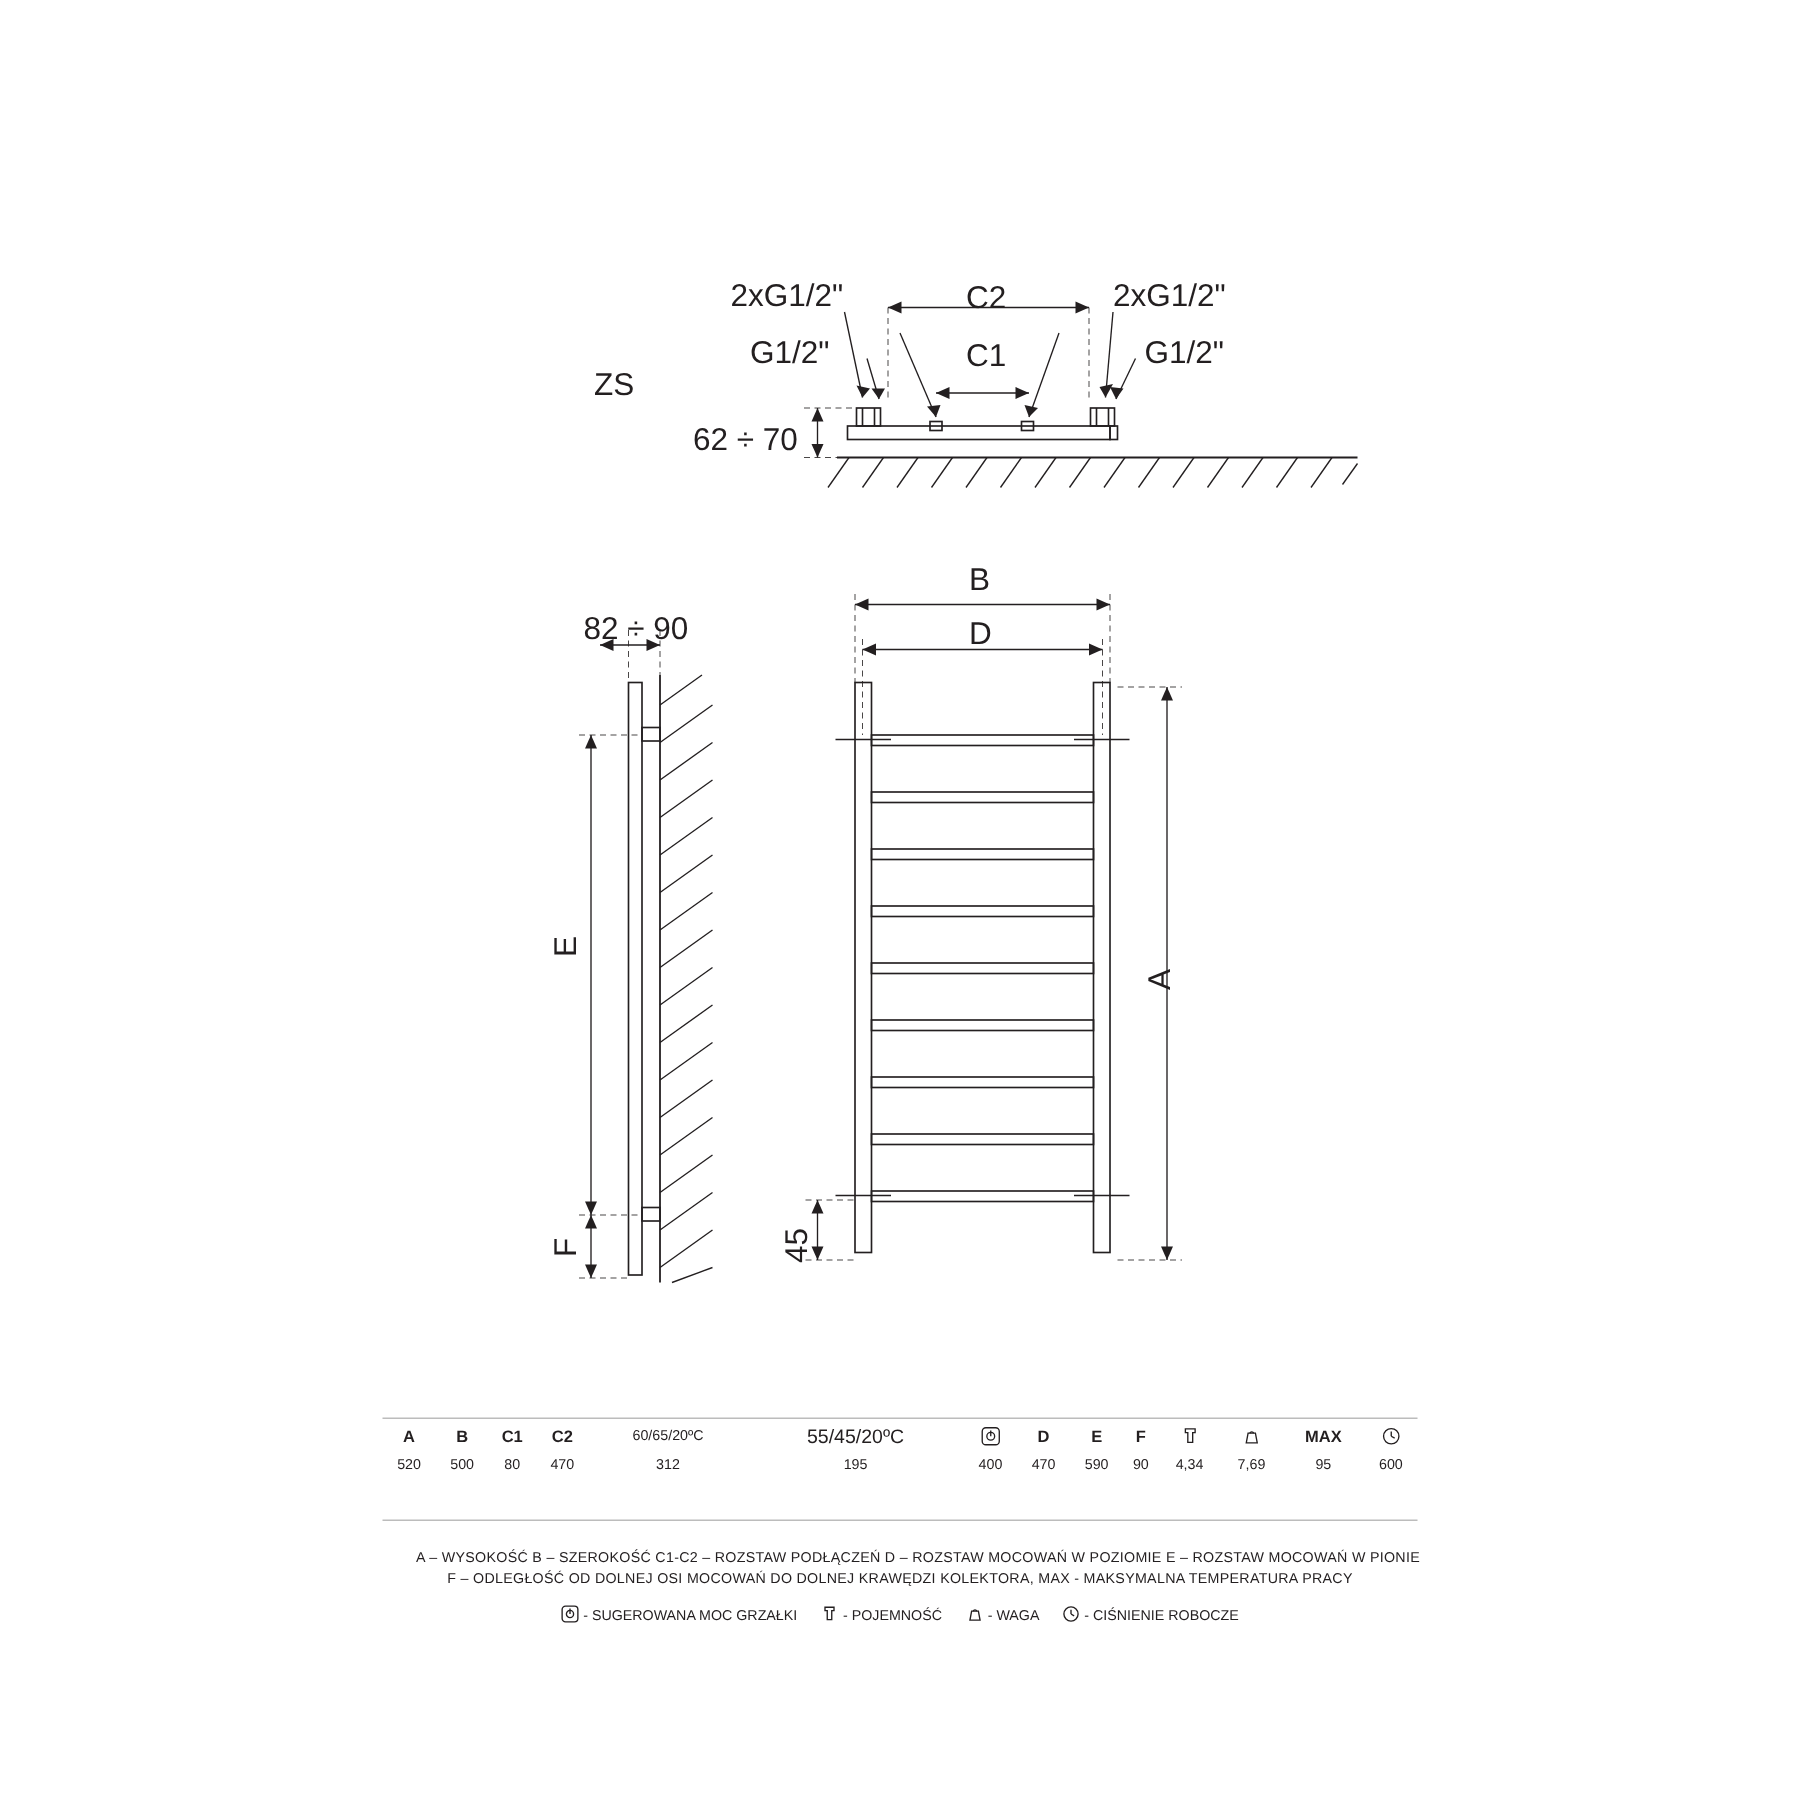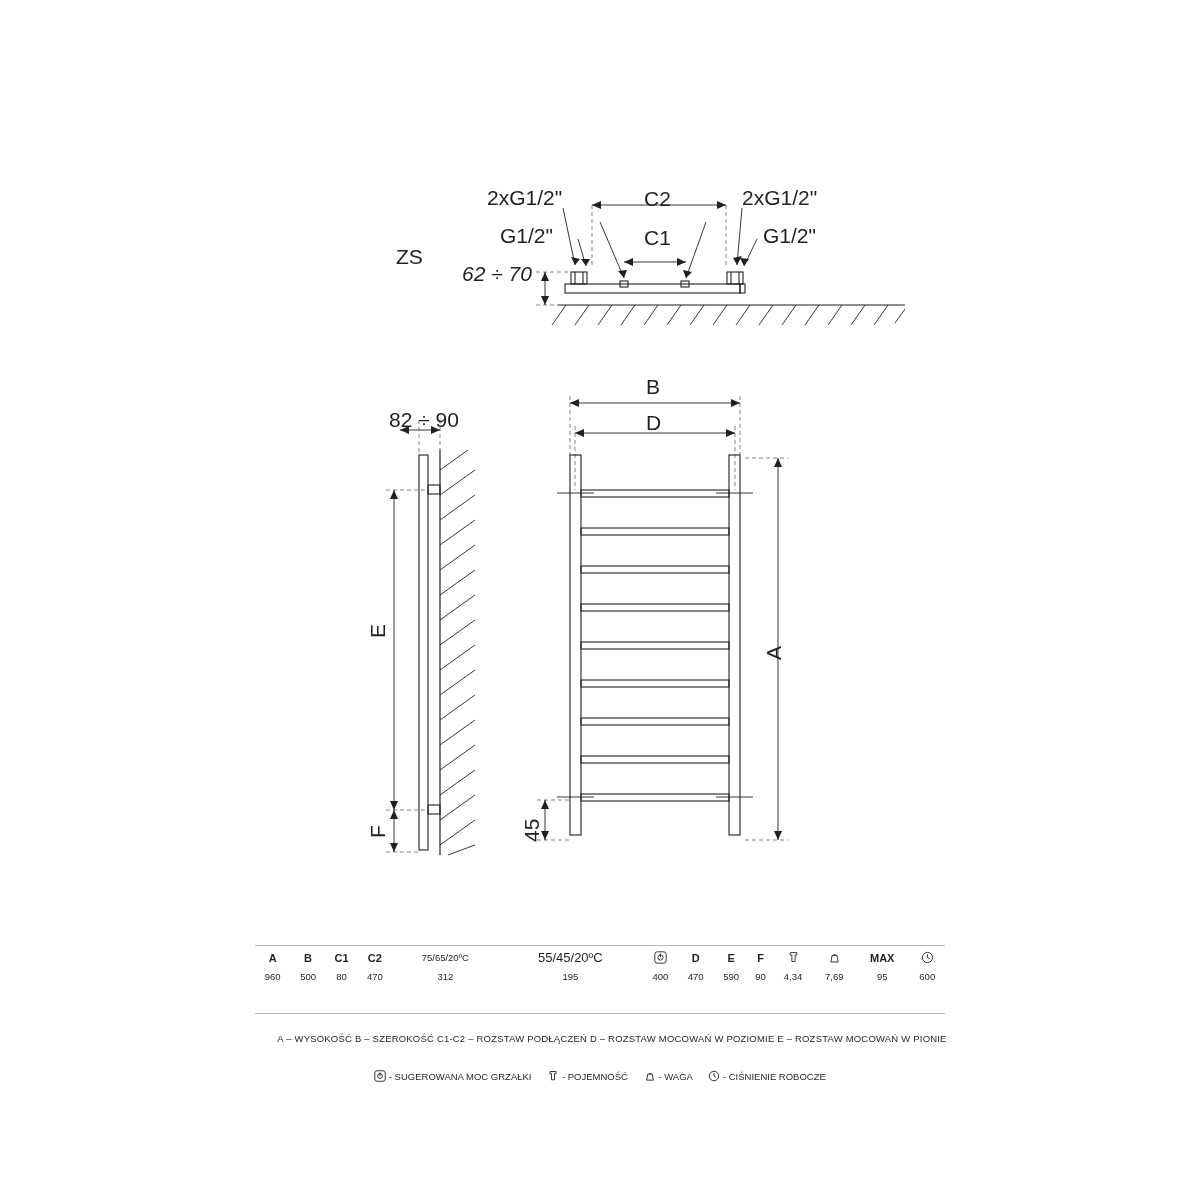--- a/index.html
+++ b/index.html
@@ -188,7 +188,7 @@
   <div class="lbl lbl-lg" style="left:763px;top:224px;">G1/2"</div>
   <div class="lbl lbl-lg" style="left:644px;top:187px;">C2</div>
   <div class="lbl lbl-lg" style="left:644px;top:226px;">C1</div>
-  <div class="lbl lbl-lg" style="left:462px;top:262px;font-style:italic;">62 ÷ 70</div>
+  <div class="lbl lbl-lg" style="left:462px;top:282px;">62 ÷ 70</div>
 
   <div class="lbl lbl-lg" style="left:389px;top:408px;text-align:right;">82 ÷ 90</div>
   <div class="lbl lbl-lg" style="left:366px;top:638px;transform:rotate(-90deg);transform-origin:left top;">E</div>

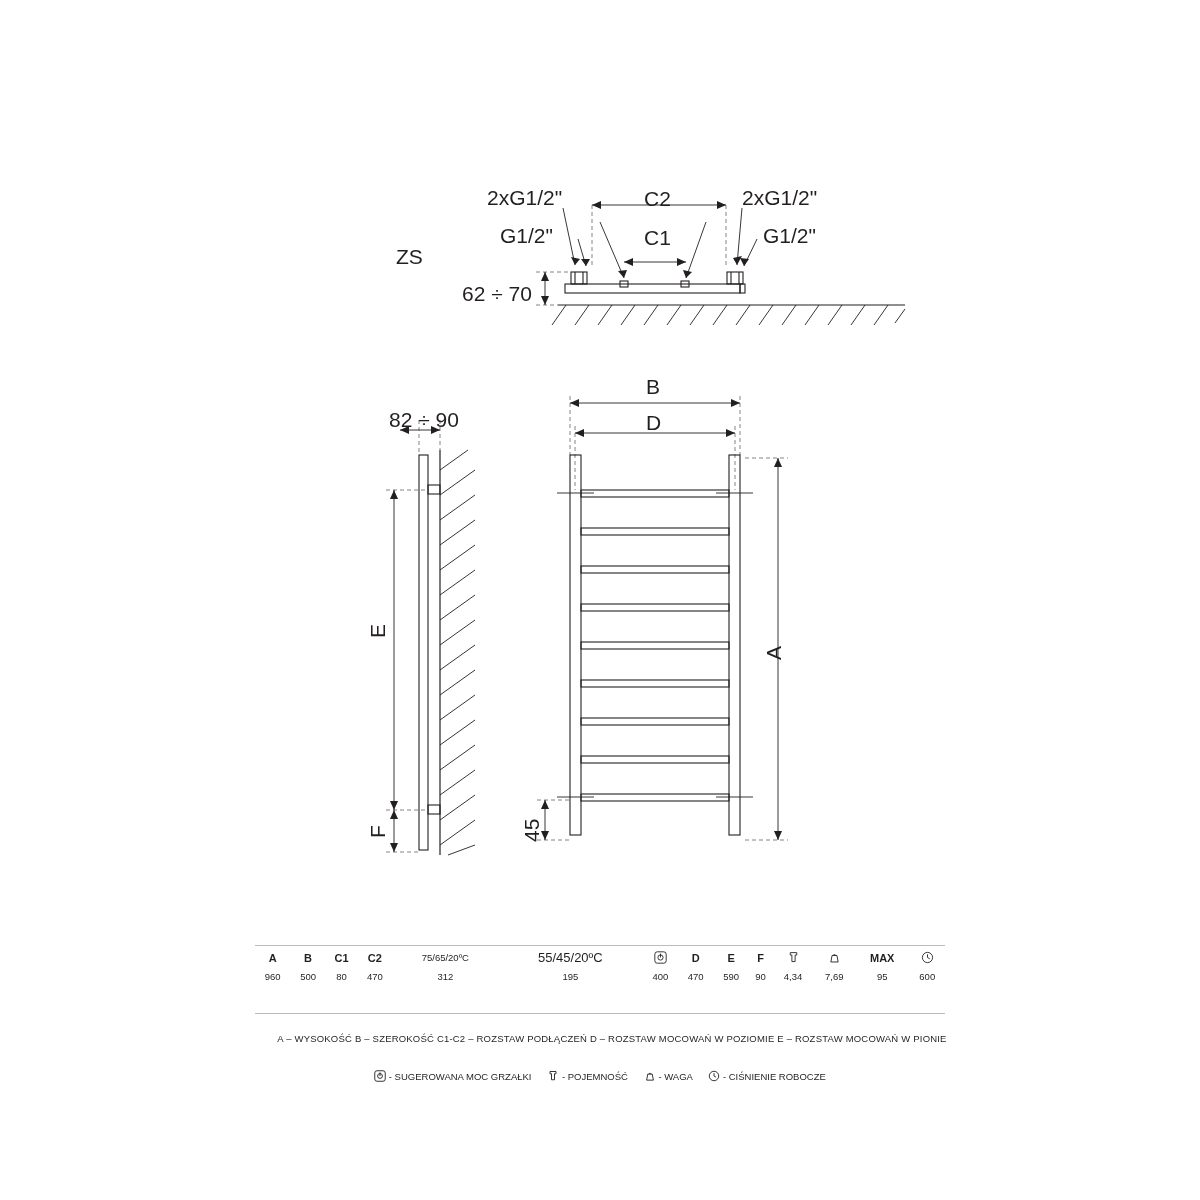--- a/index.html
+++ b/index.html
@@ -210,7 +210,7 @@
         <td>B</td>
         <td>C1</td>
         <td>C2</td>
-        <td style="font-weight:normal;font-size:9.5px;">75/65/20ºC</td>
+        <td style="font-weight:normal;font-size:9.5px;">60/65/20ºC</td>
         <td style="font-weight:normal;font-size:13px;">55/45/20ºC</td>
         <td>
           <span class="ic">

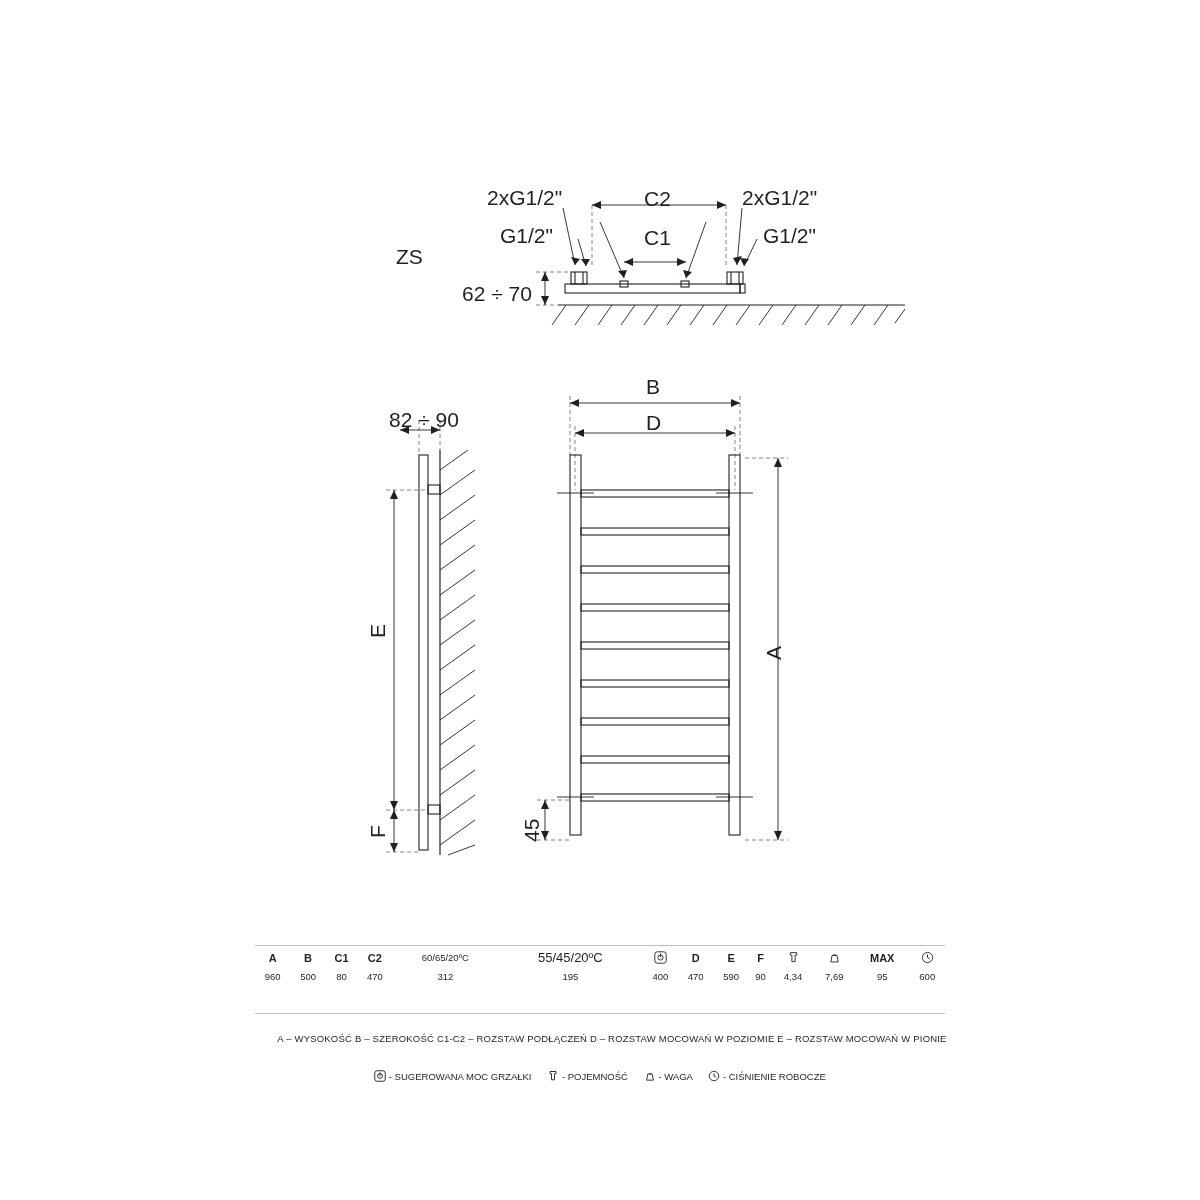--- a/index.html
+++ b/index.html
@@ -251,7 +251,7 @@
         </td>
       </tr>
       <tr class="vals">
-        <td>960</td>
+        <td>520</td>
         <td>500</td>
         <td>80</td>
         <td>470</td>

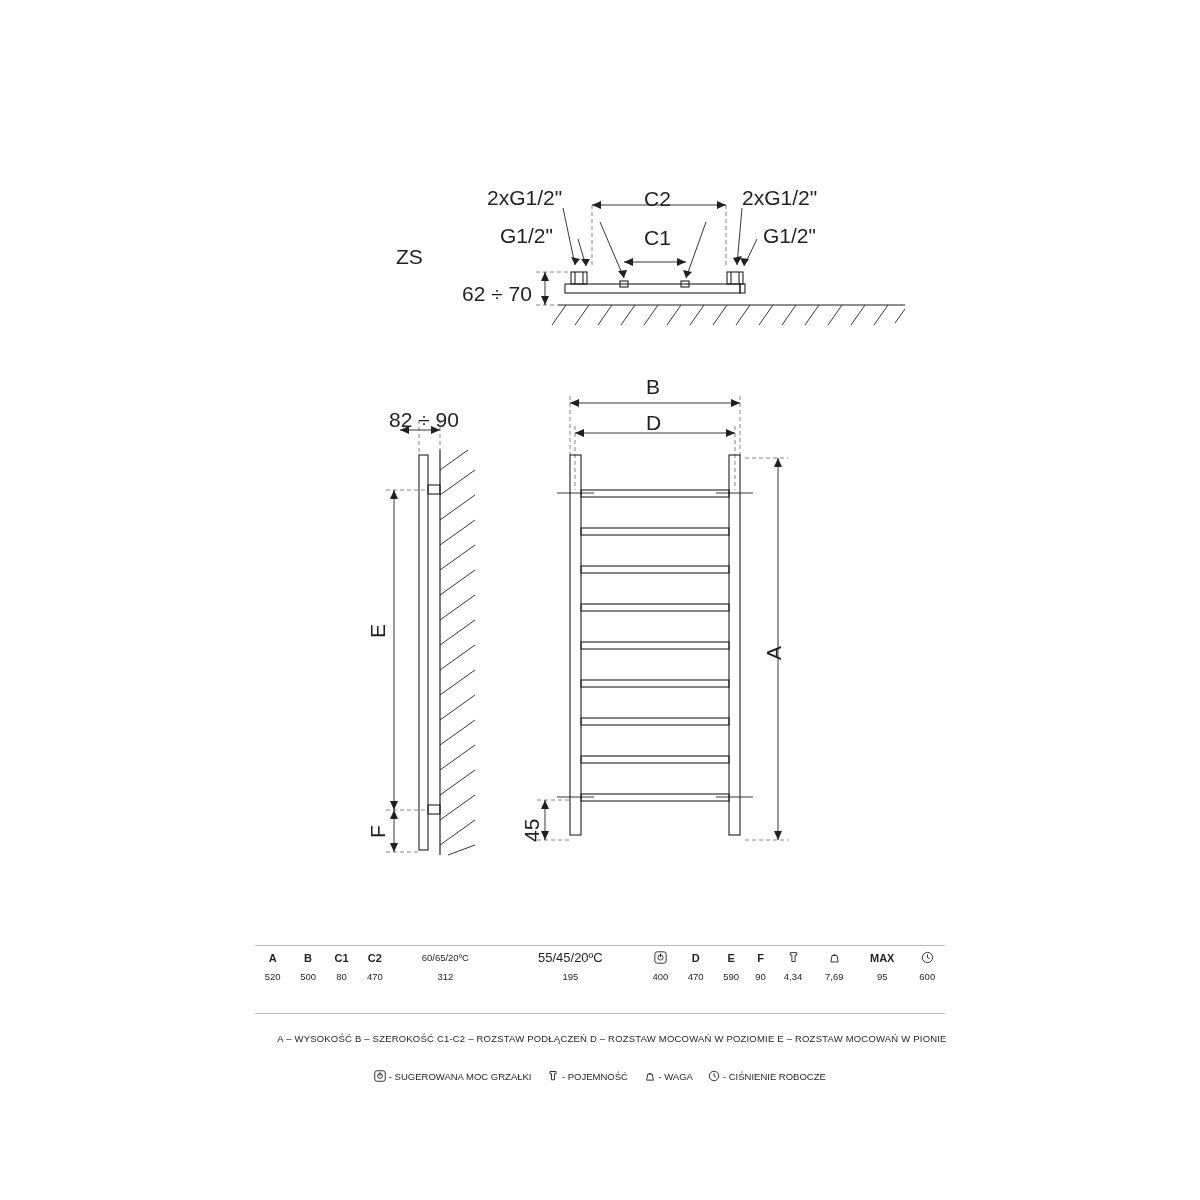--- a/index.html
+++ b/index.html
@@ -271,6 +271,7 @@
   </div>
 
   <div class="legend" style="left:0;top:1032px;padding-left:12px;">A – WYSOKOŚĆ    B – SZEROKOŚĆ    C1-C2 – ROZSTAW PODŁĄCZEŃ    D – ROZSTAW MOCOWAŃ W POZIOMIE    E – ROZSTAW MOCOWAŃ W PIONIE</div>
+  <div class="legend" style="left:0;top:1046px;">F –  ODLEGŁOŚĆ OD DOLNEJ OSI MOCOWAŃ DO DOLNEJ KRAWĘDZI KOLEKTORA, MAX - MAKSYMALNA TEMPERATURA PRACY</div>
 
   <div class="legend2" style="left:0;top:1070px;">
     <span class="ic">

